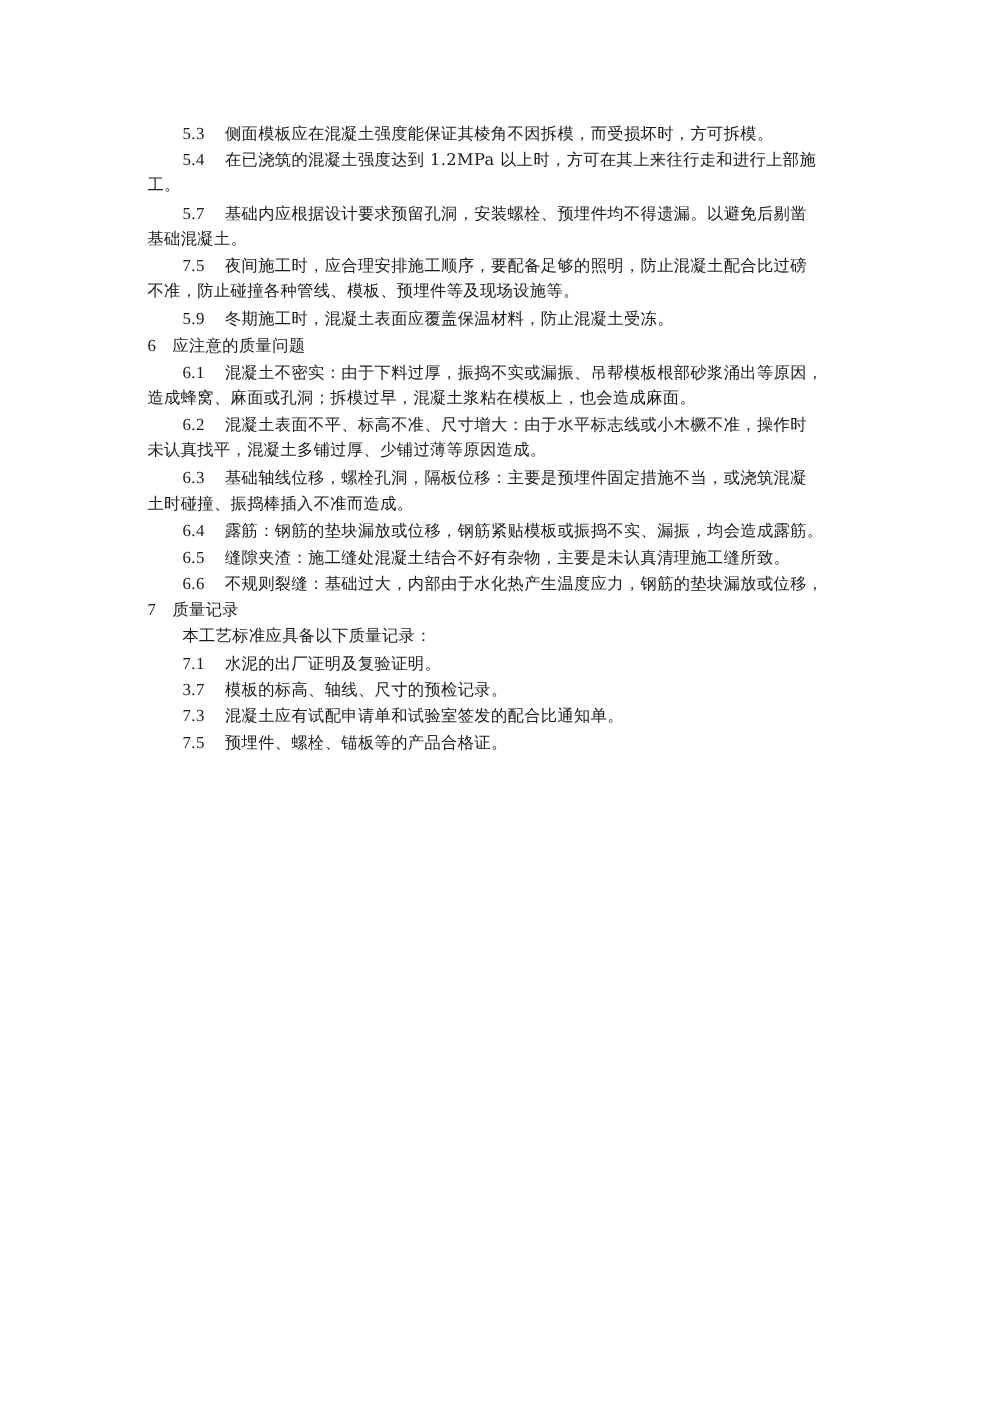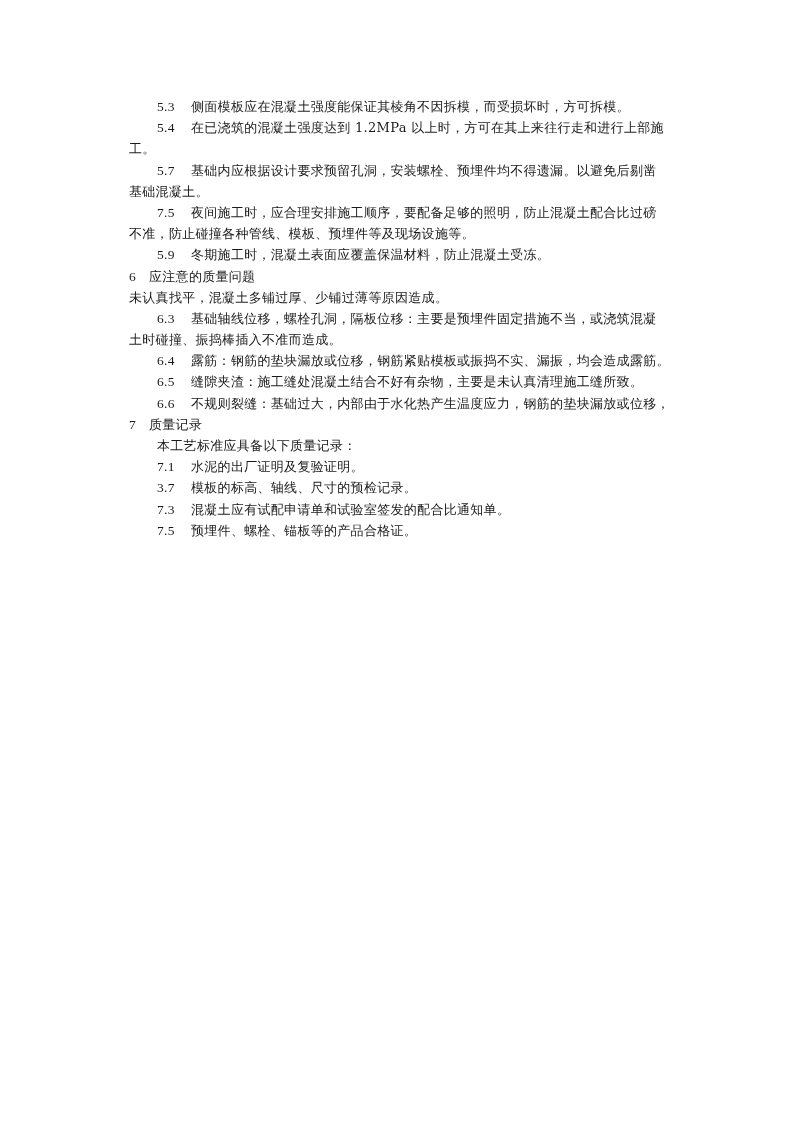--- a/index.html
+++ b/index.html
@@ -20,7 +20,6 @@
       left: 118px;
       top: 96px;
       width: 562px;
-      margin-left: 11px;
     }
     .line {
       font-size: 13px;

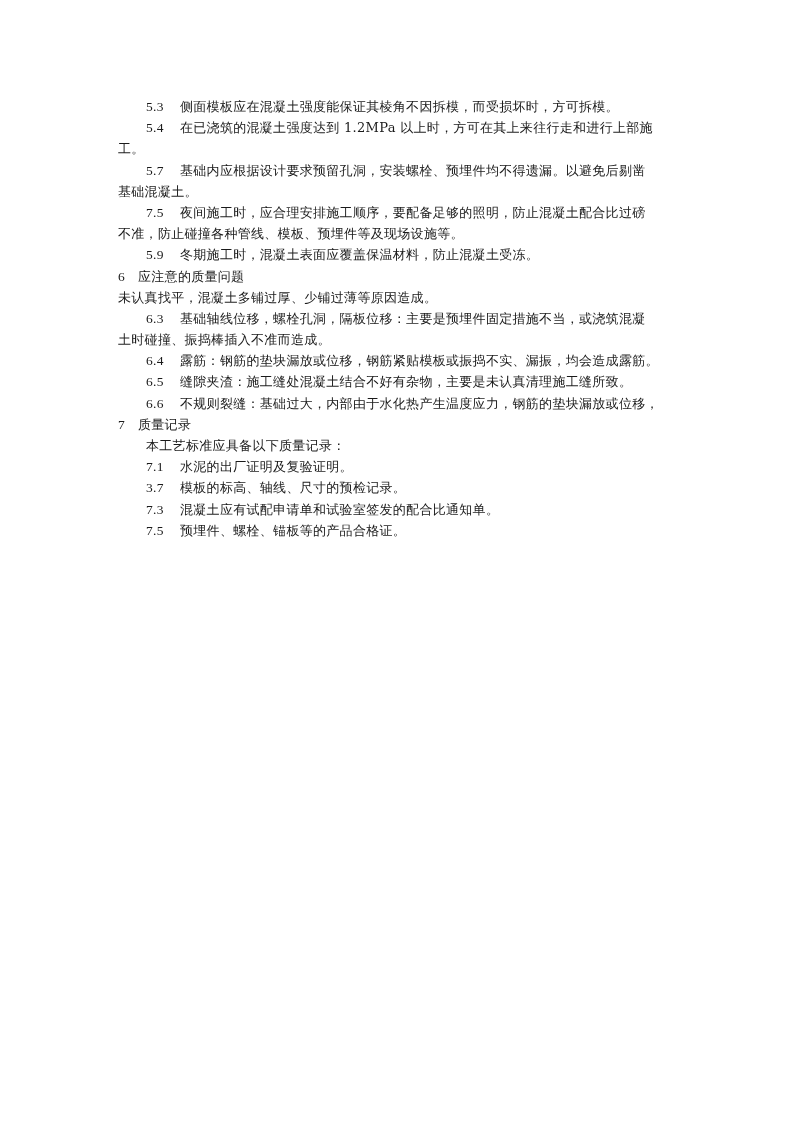--- a/index.html
+++ b/index.html
@@ -87,6 +87,10 @@
     <div class="line heading"><span class="num">6</span><span>应注意的质量问题</span></div>
   </div>
 
+  <div class="para">
+    <div class="line first"><span class="num">6.1</span><span>混凝土不密实：由于下料过厚，振捣不实或漏振、吊帮模板根部砂浆涌出等原因，</span></div>
+    <div class="line cont"><span>造成蜂窝、麻面或孔洞；拆模过早，混凝土浆粘在模板上，也会造成麻面。</span></div>
+  </div>
 
   <div class="para">
     <div class="line cont"><span>未认真找平，混凝土多铺过厚、少铺过薄等原因造成。</span></div>

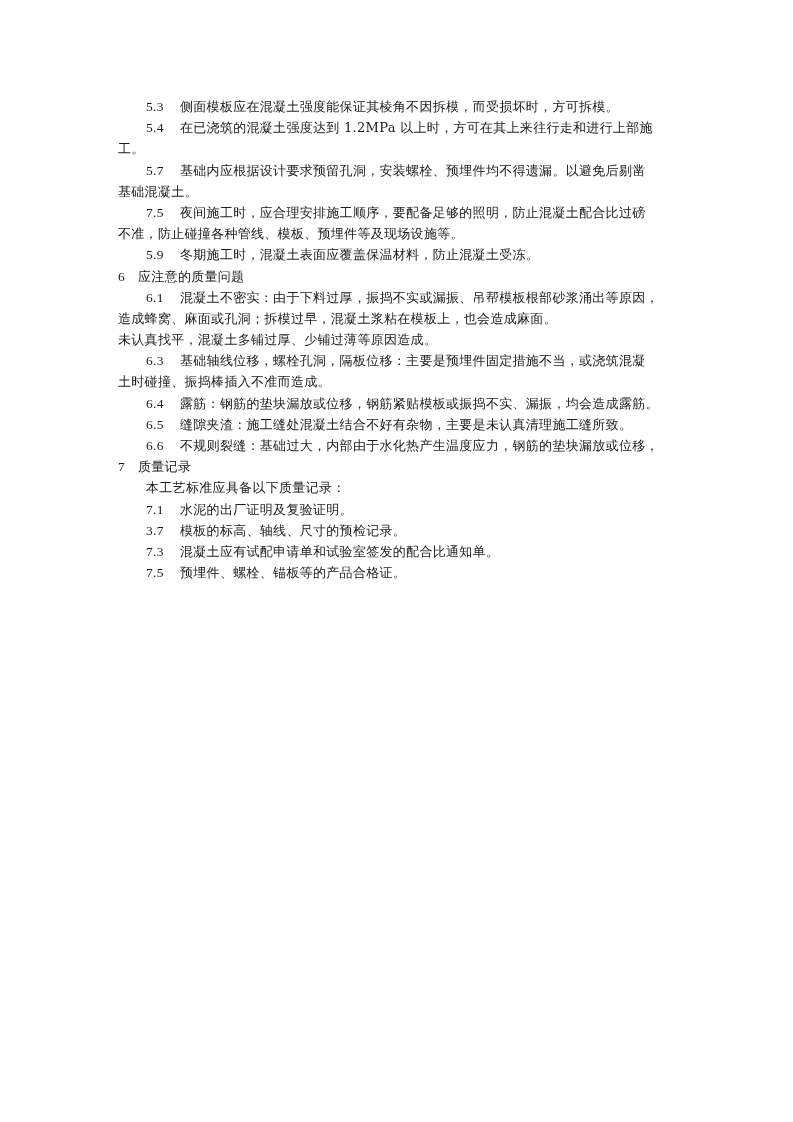--- a/index.html
+++ b/index.html
@@ -93,6 +93,7 @@
   </div>
 
   <div class="para">
+    <div class="line first"><span class="num">6.2</span><span>混凝土表面不平、标高不准、尺寸增大：由于水平标志线或小木橛不准，操作时</span></div>
     <div class="line cont"><span>未认真找平，混凝土多铺过厚、少铺过薄等原因造成。</span></div>
   </div>
 

